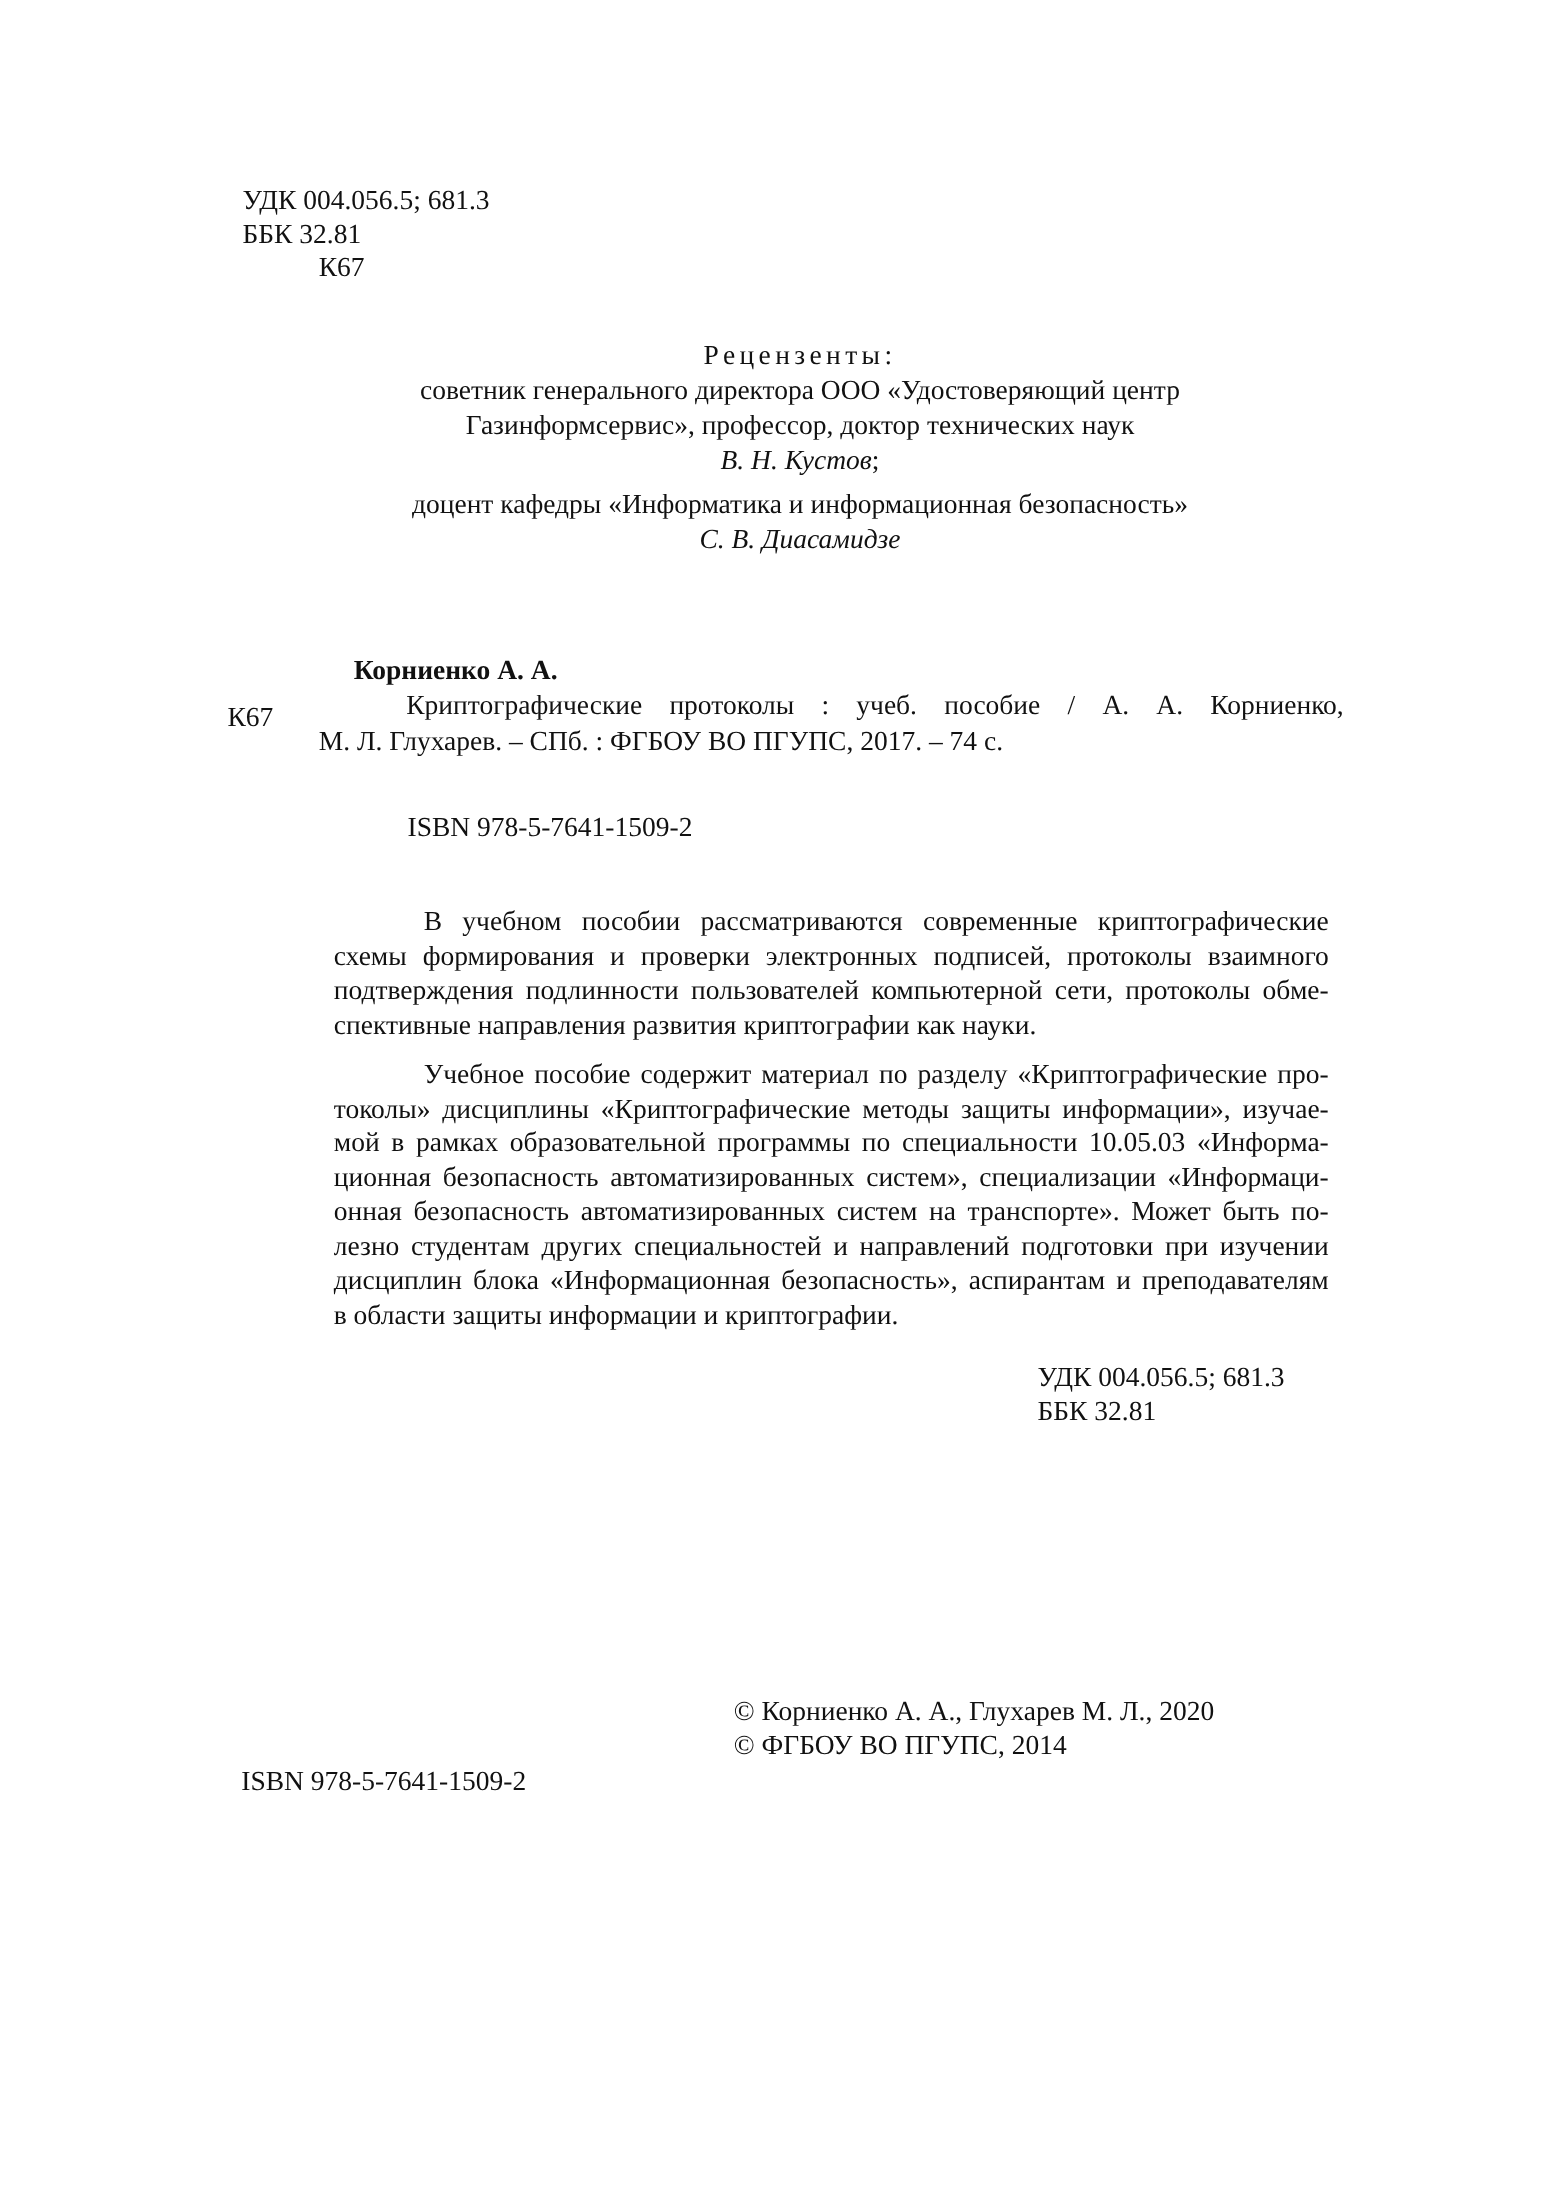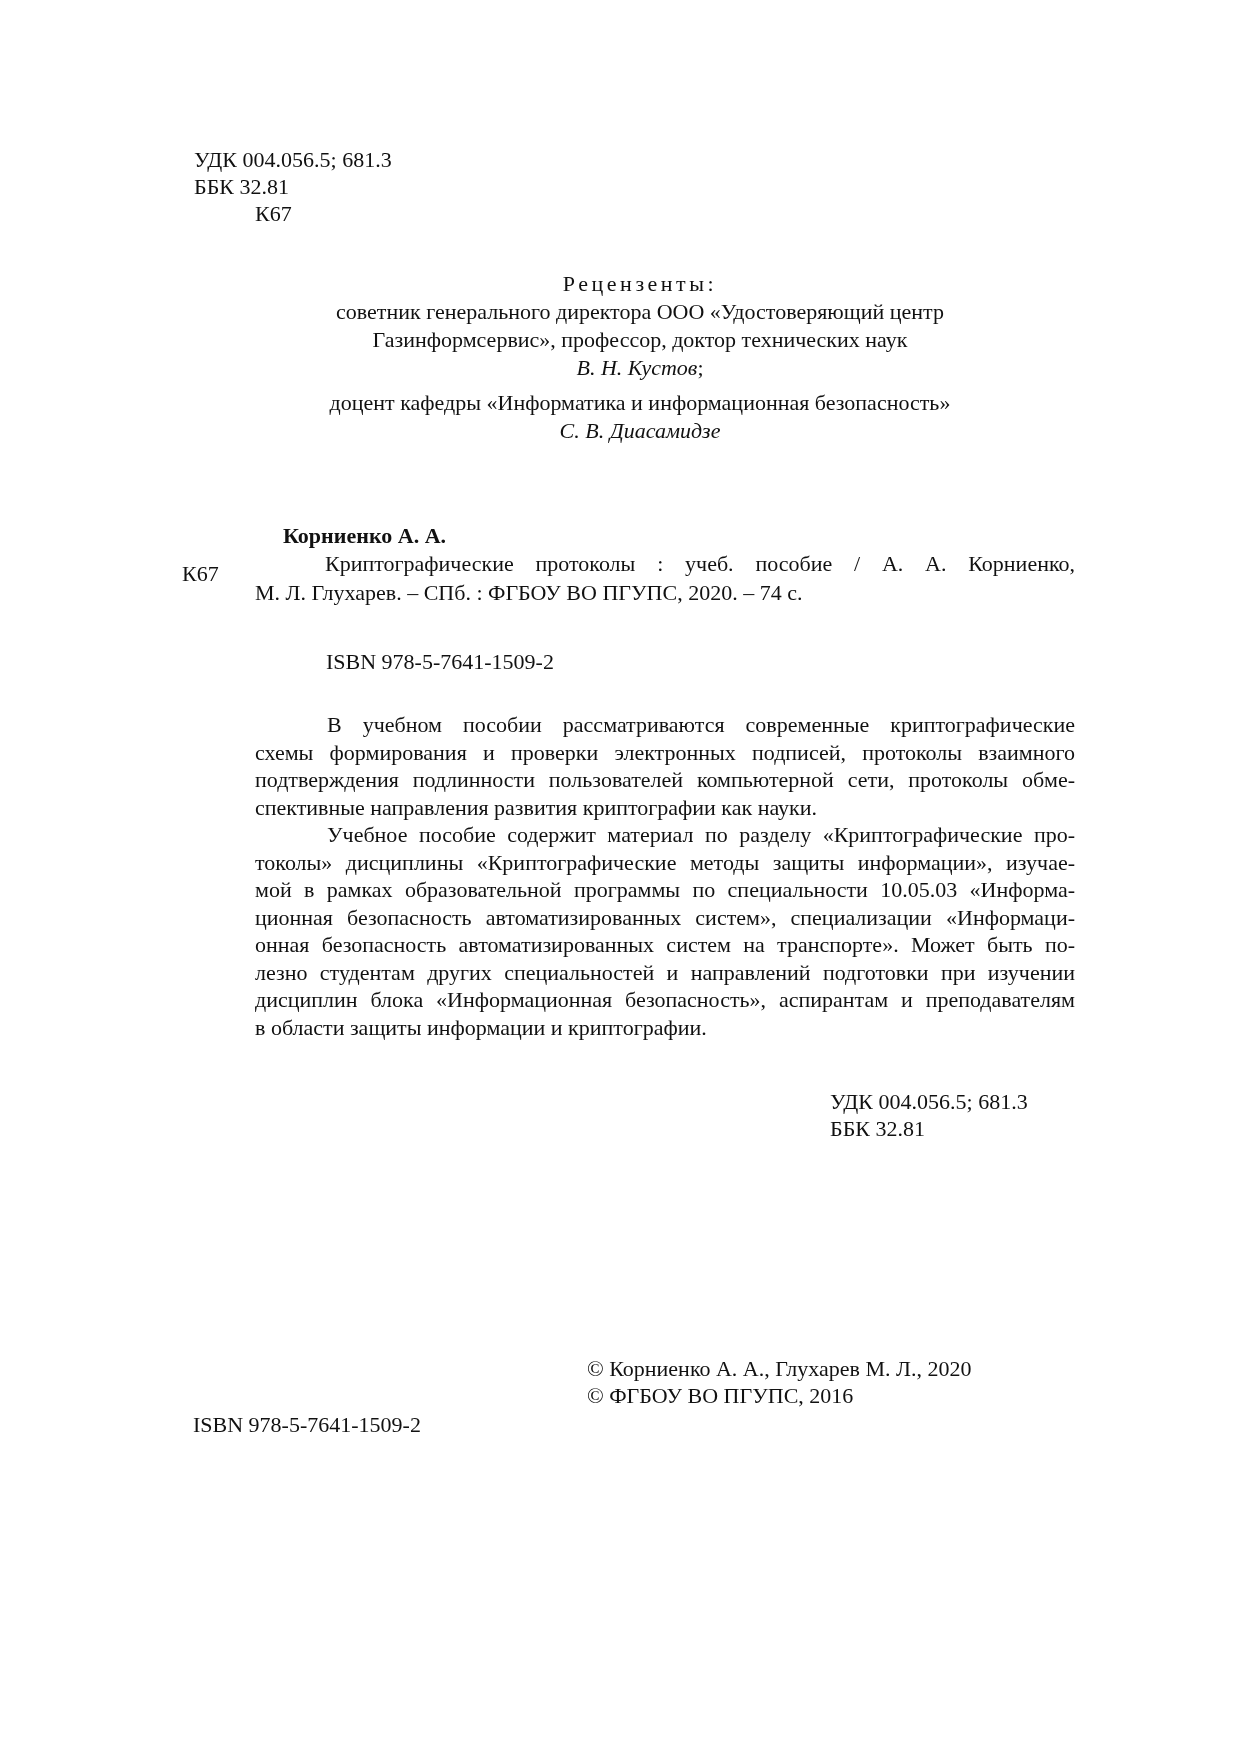--- a/index.html
+++ b/index.html
@@ -63,7 +63,7 @@
 <div id="k67-side" class="abs">К67</div>
 <div id="biblio" class="abs">
   <div class="l1">Криптографические протоколы : учеб. пособие / А. А. Корниенко,</div>
-  <div class="l2">М. Л. Глухарев. – СПб. : ФГБОУ ВО ПГУПС, 2020. – 74 с.</div>
+  <div class="l2">М. Л. Глухарев. – СПб. : ФГБОУ ВО ПГУПС, 2017. – 74 с.</div>
 </div>
 <div id="isbn-mid" class="abs">ISBN 978-5-7641-1509-2</div>
 

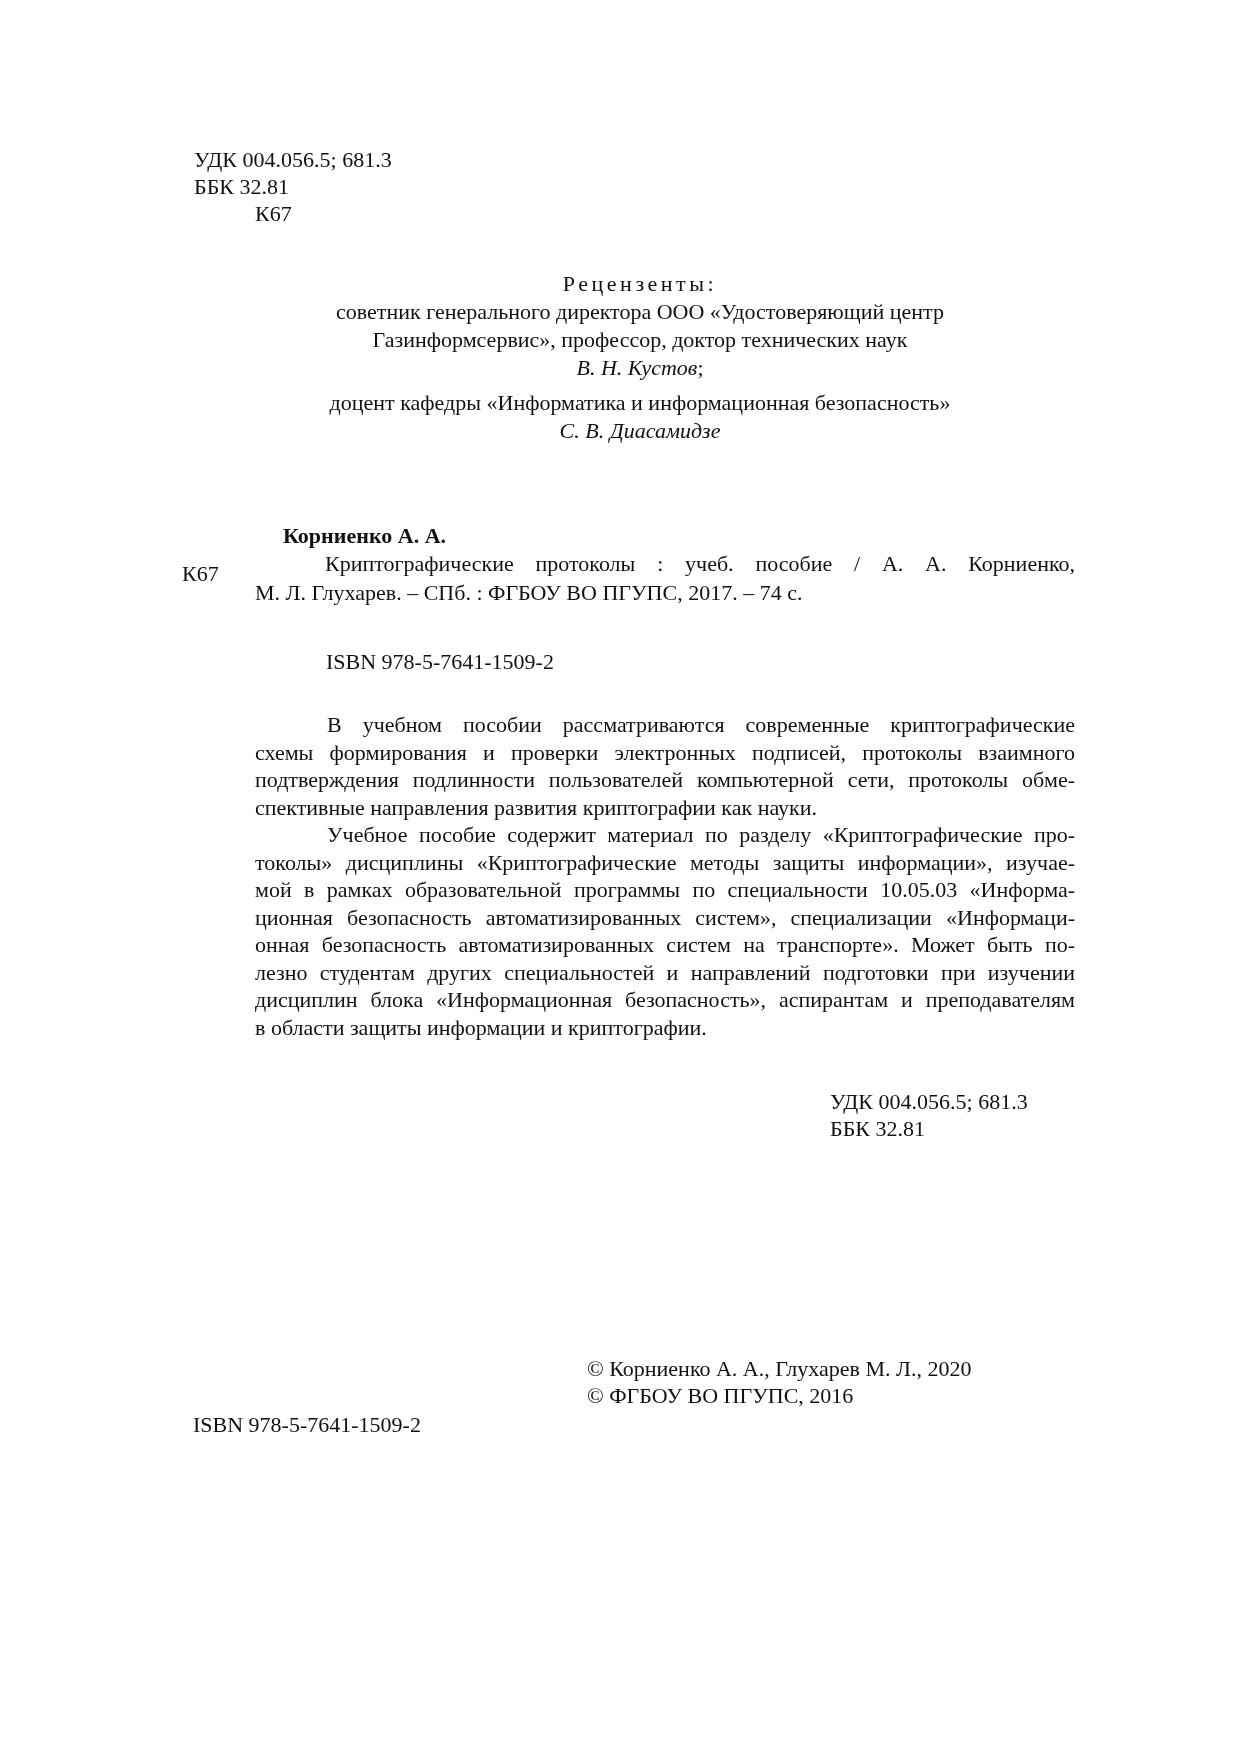--- a/index.html
+++ b/index.html
@@ -31,7 +31,7 @@
     #isbn-mid { left: 326px; top: 648px; }
 
     #abstract { left: 255px; top: 711px; width: 820px; }
-    #abstract p { margin: 0; line-height: 27.5px; text-align: justify; }
+    #abstract p { margin: 12px; line-height: 27.5px; text-align: justify; }
     #abstract .line { display: block; text-align: justify; text-align-last: justify; white-space: nowrap; }
     #abstract .line.last { text-align-last: left; }
     #abstract .indent { text-indent: 72px; }

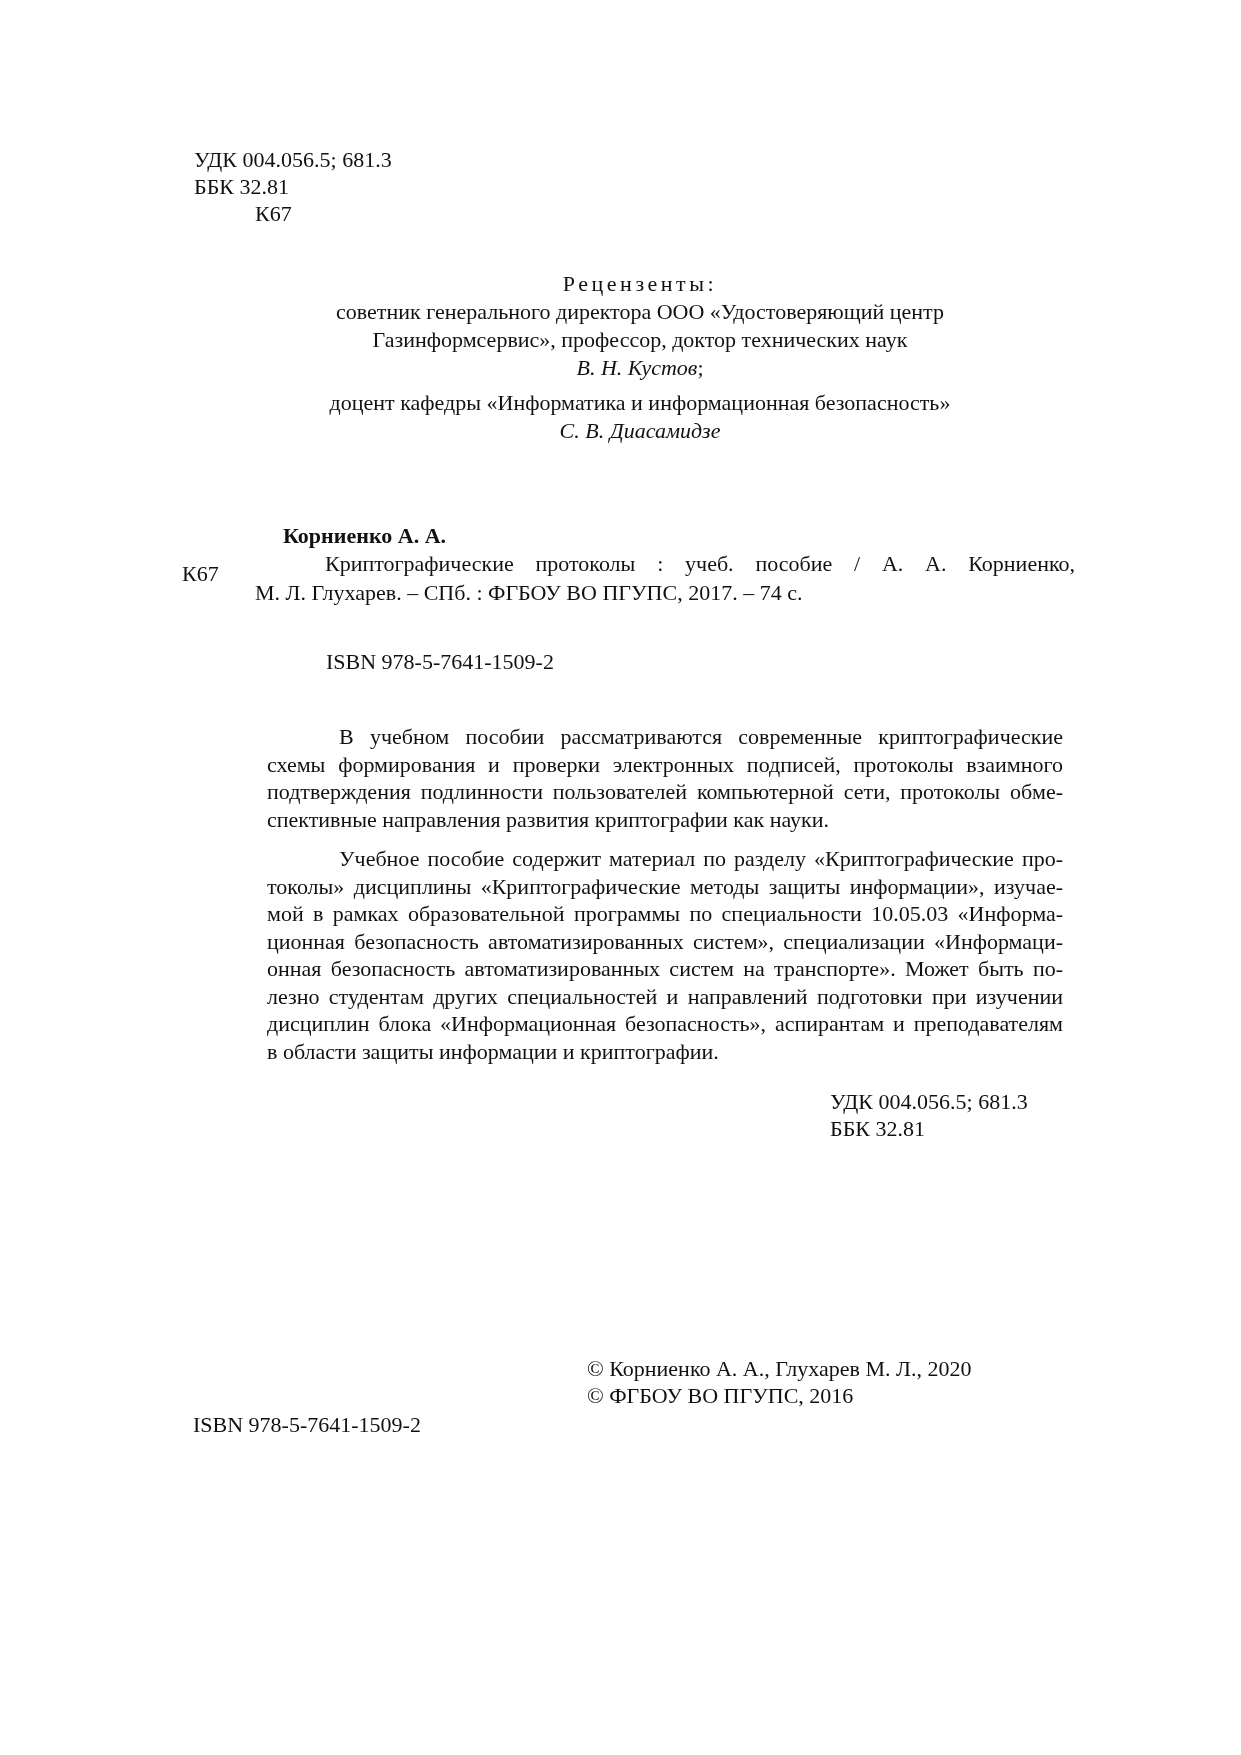--- a/index.html
+++ b/index.html
@@ -93,7 +93,7 @@
 
 <div id="copyright" class="abs">
   <div>© Корниенко А. А., Глухарев М. Л., 2020</div>
-  <div>© ФГБОУ ВО ПГУПС, 2016</div>
+  <div>© ФГБОУ ВО ПГУПС, 2014</div>
 </div>
 
 <div id="isbn-bottom" class="abs">ISBN 978-5-7641-1509-2</div>

